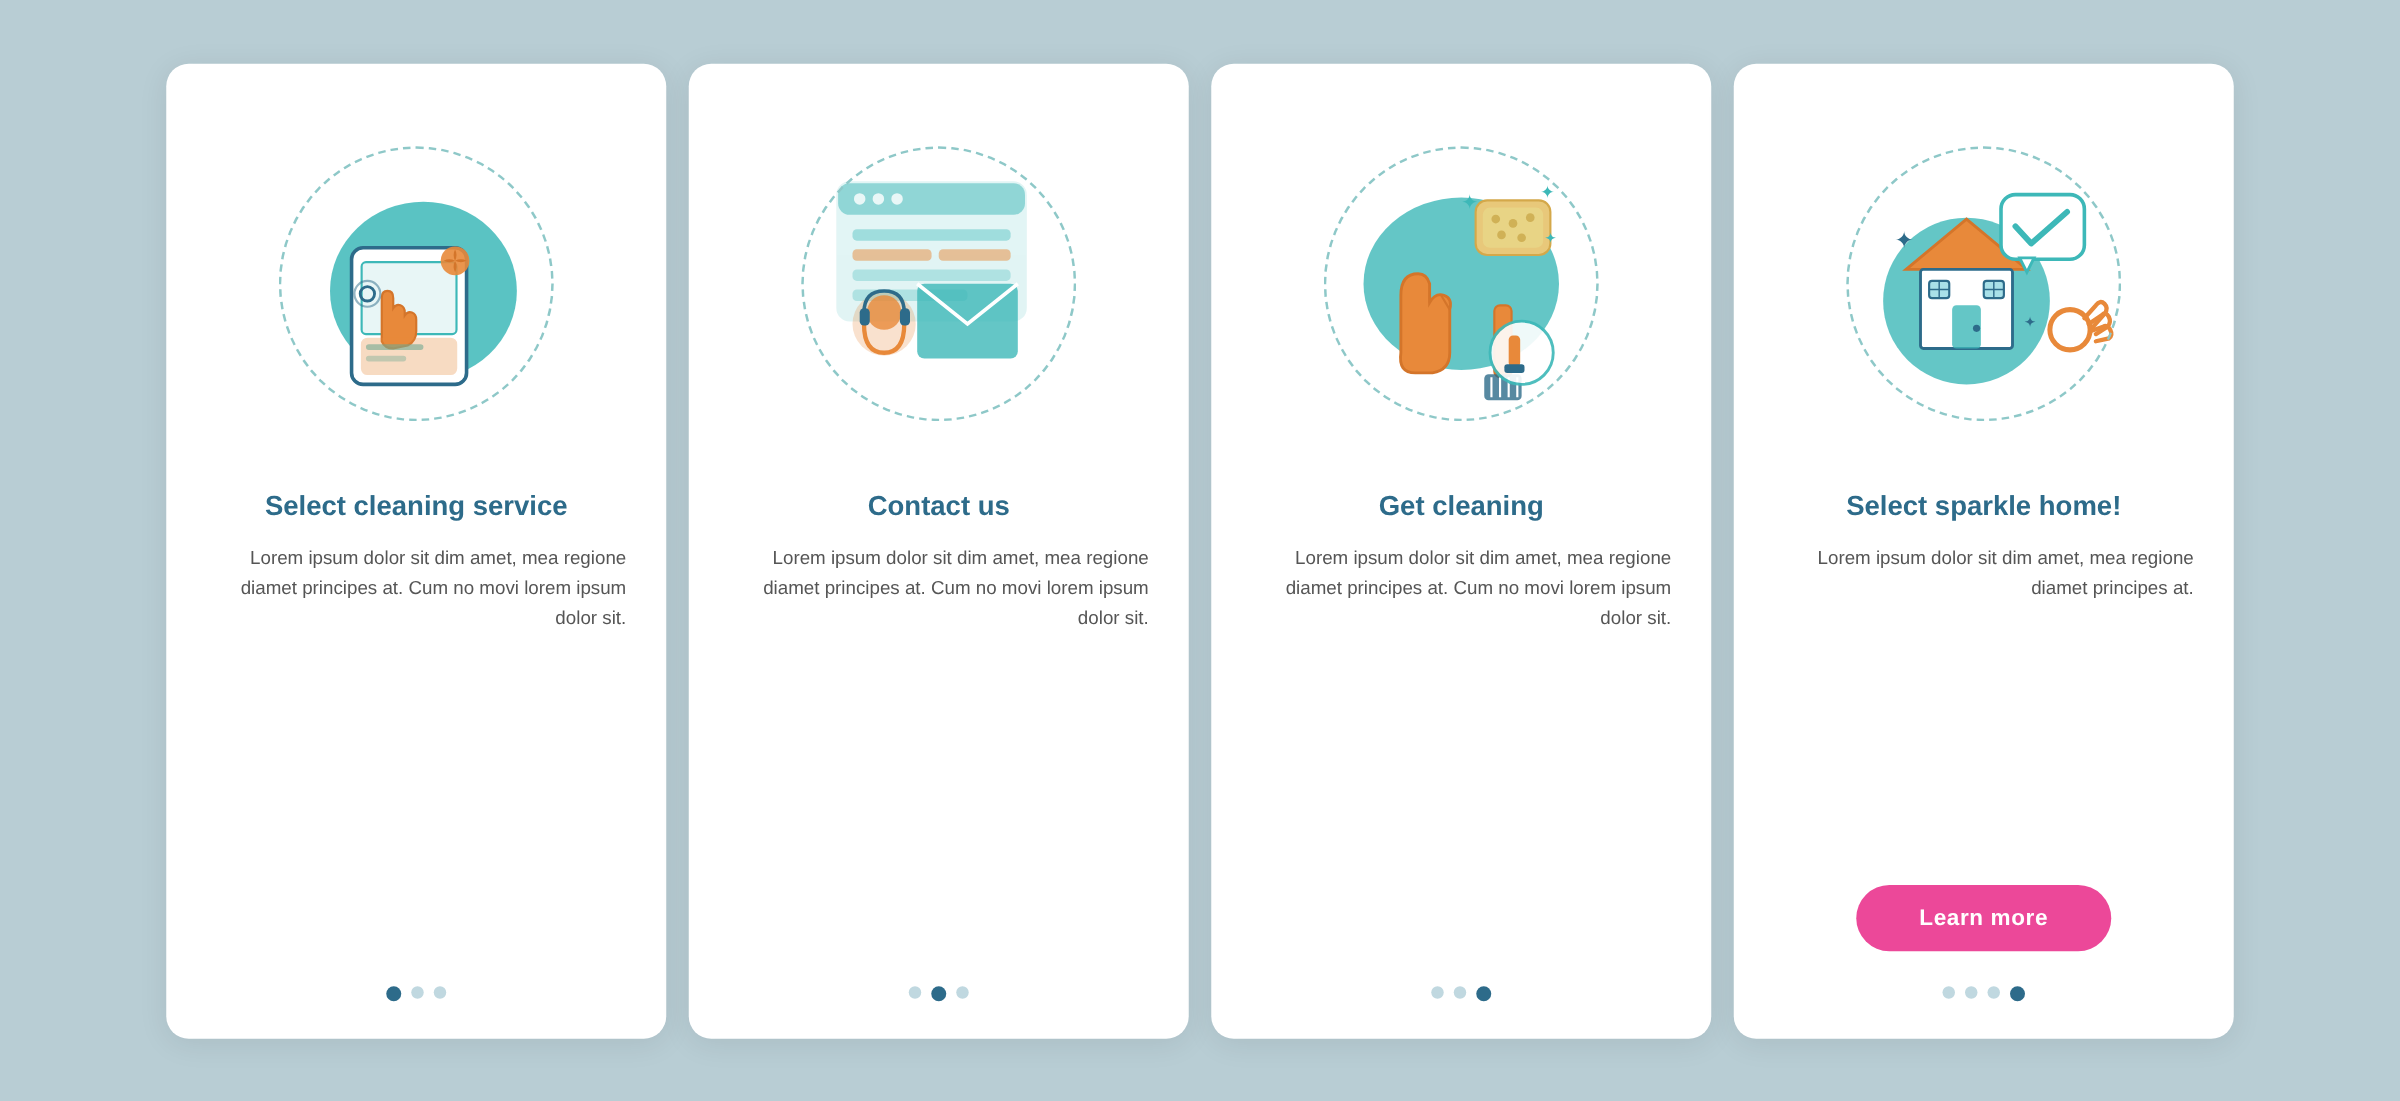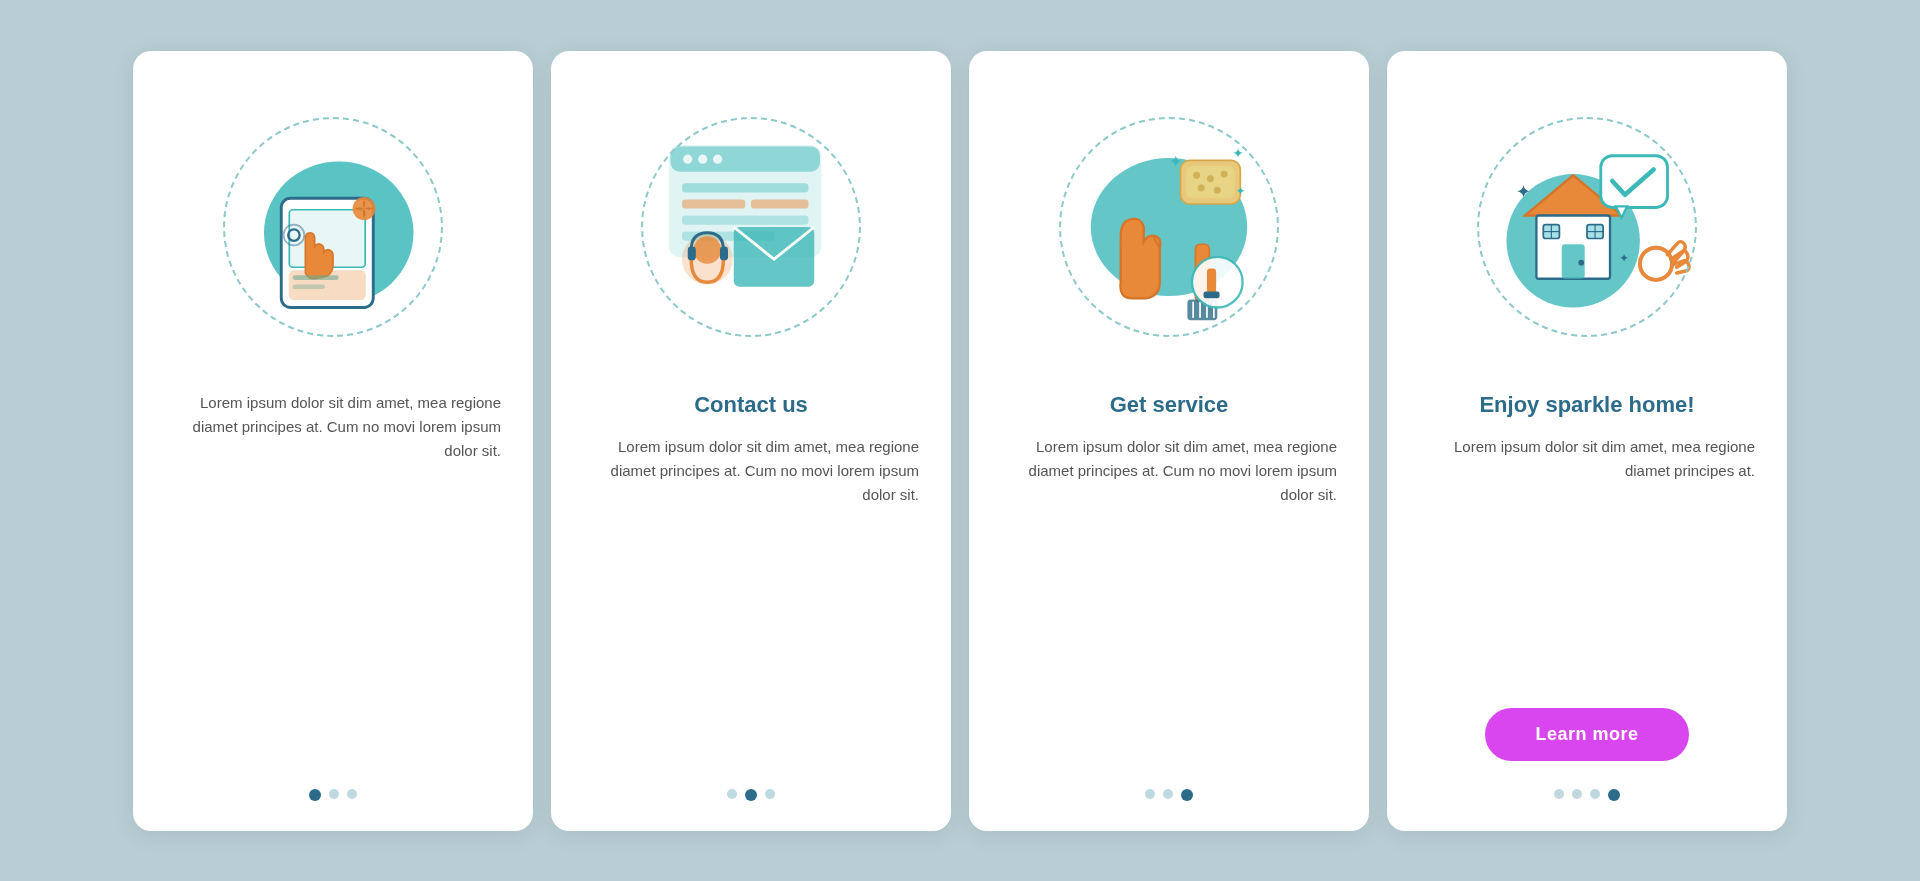--- a/index.html
+++ b/index.html
@@ -130,6 +130,8 @@
         <rect x="62" y="138" width="66" height="25" rx="4" fill="#e8893a" opacity="0.3" stroke="#e8893a" stroke-width="1"></rect>
       </svg>
     </div>
+    <div class="card-title">Select cleaning
+service</div>
     <div class="card-text">Lorem ipsum dolor sit dim amet, mea regione diamet principes at. Cum no movi lorem ipsum dolor sit.</div>
     <div class="dots-row">
       <div class="dot active"></div>

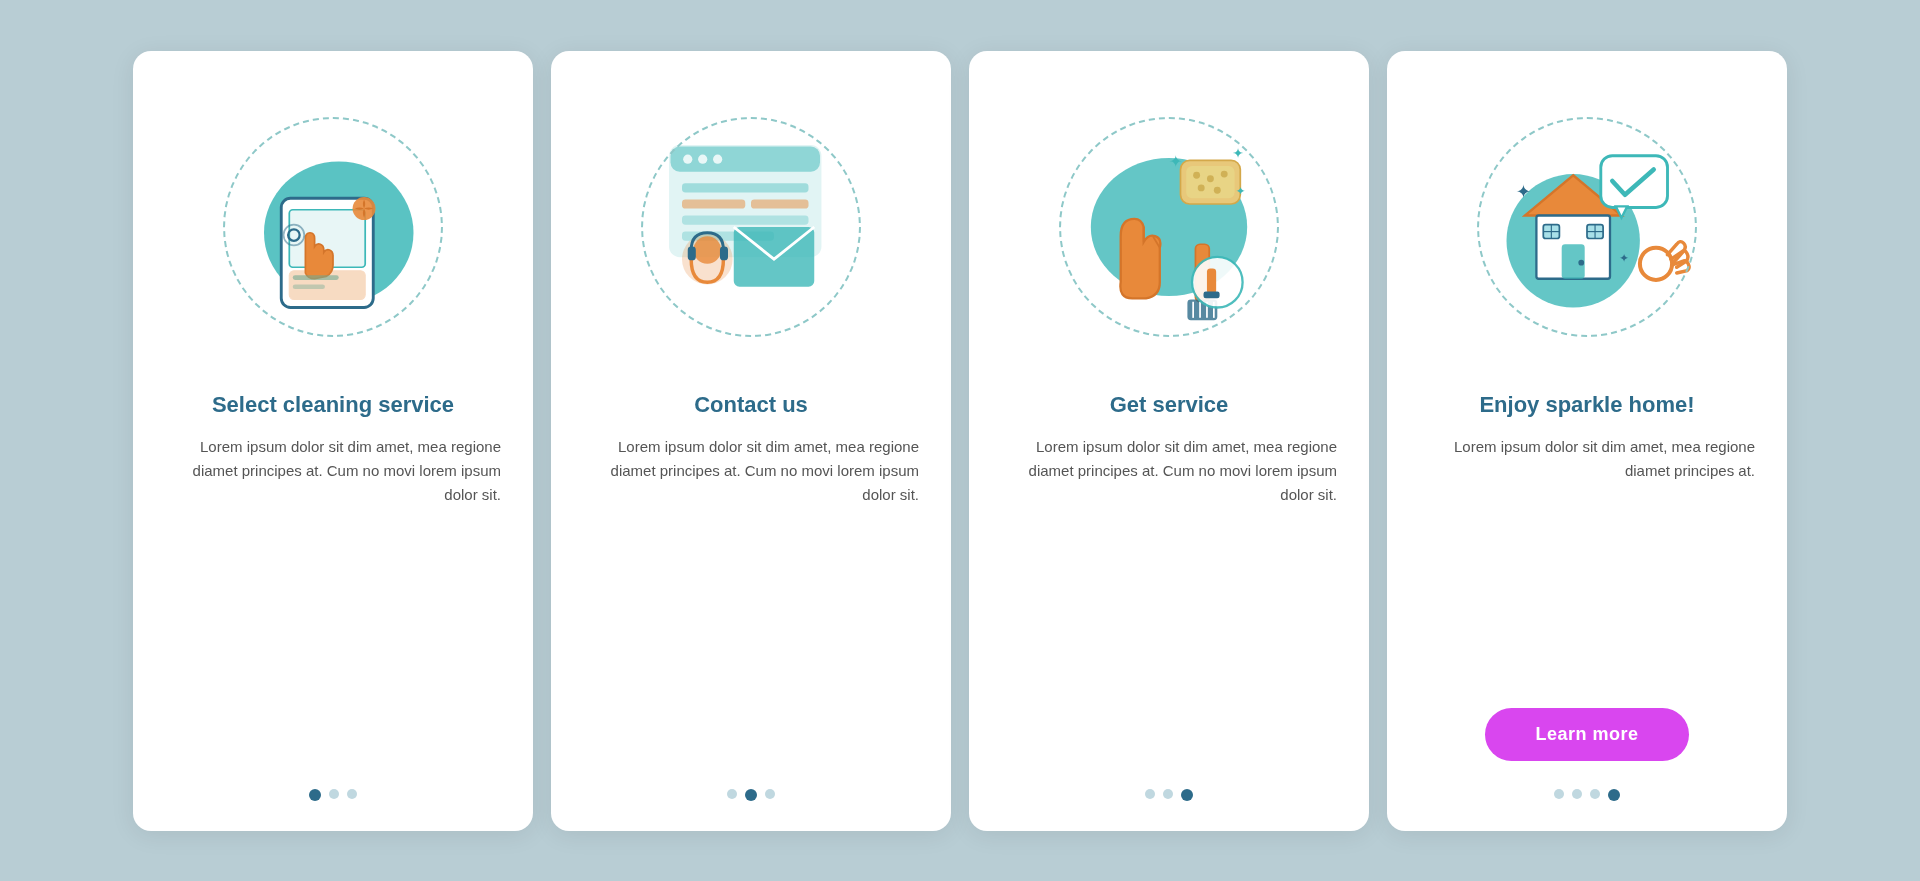--- a/index.html
+++ b/index.html
@@ -224,7 +224,7 @@
         </g>
       </svg>
     </div>
-    <div class="card-title">Get service</div>
+    <div class="card-title">Get cleaning</div>
     <div class="card-text">Lorem ipsum dolor sit dim amet, mea regione diamet principes at. Cum no movi lorem ipsum dolor sit.</div>
     <div class="dots-row">
       <div class="dot"></div>

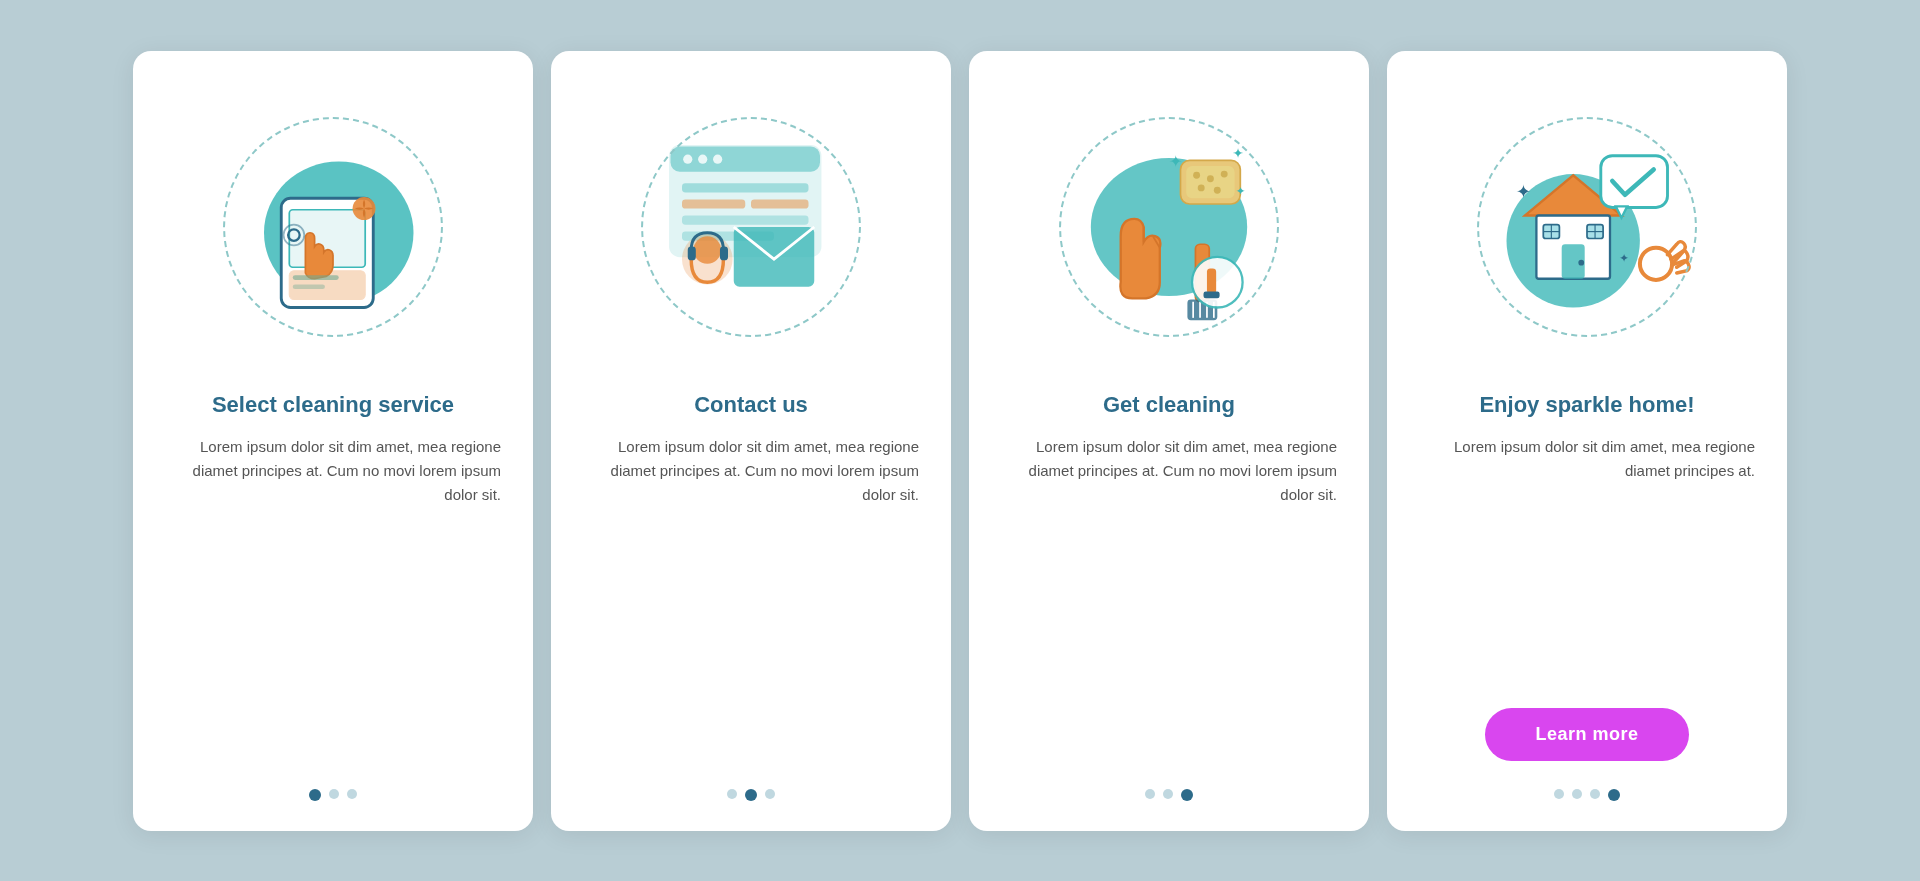--- a/index.html
+++ b/index.html
@@ -274,7 +274,7 @@
         </g>
       </svg>
     </div>
-    <div class="card-title">Enjoy sparkle home!</div>
+    <div class="card-title">Select sparkle home!</div>
     <div class="card-text">Lorem ipsum dolor sit dim amet, mea regione diamet principes at.</div>
     <button class="learn-more-btn">Learn more</button>
     <div class="dots-row">

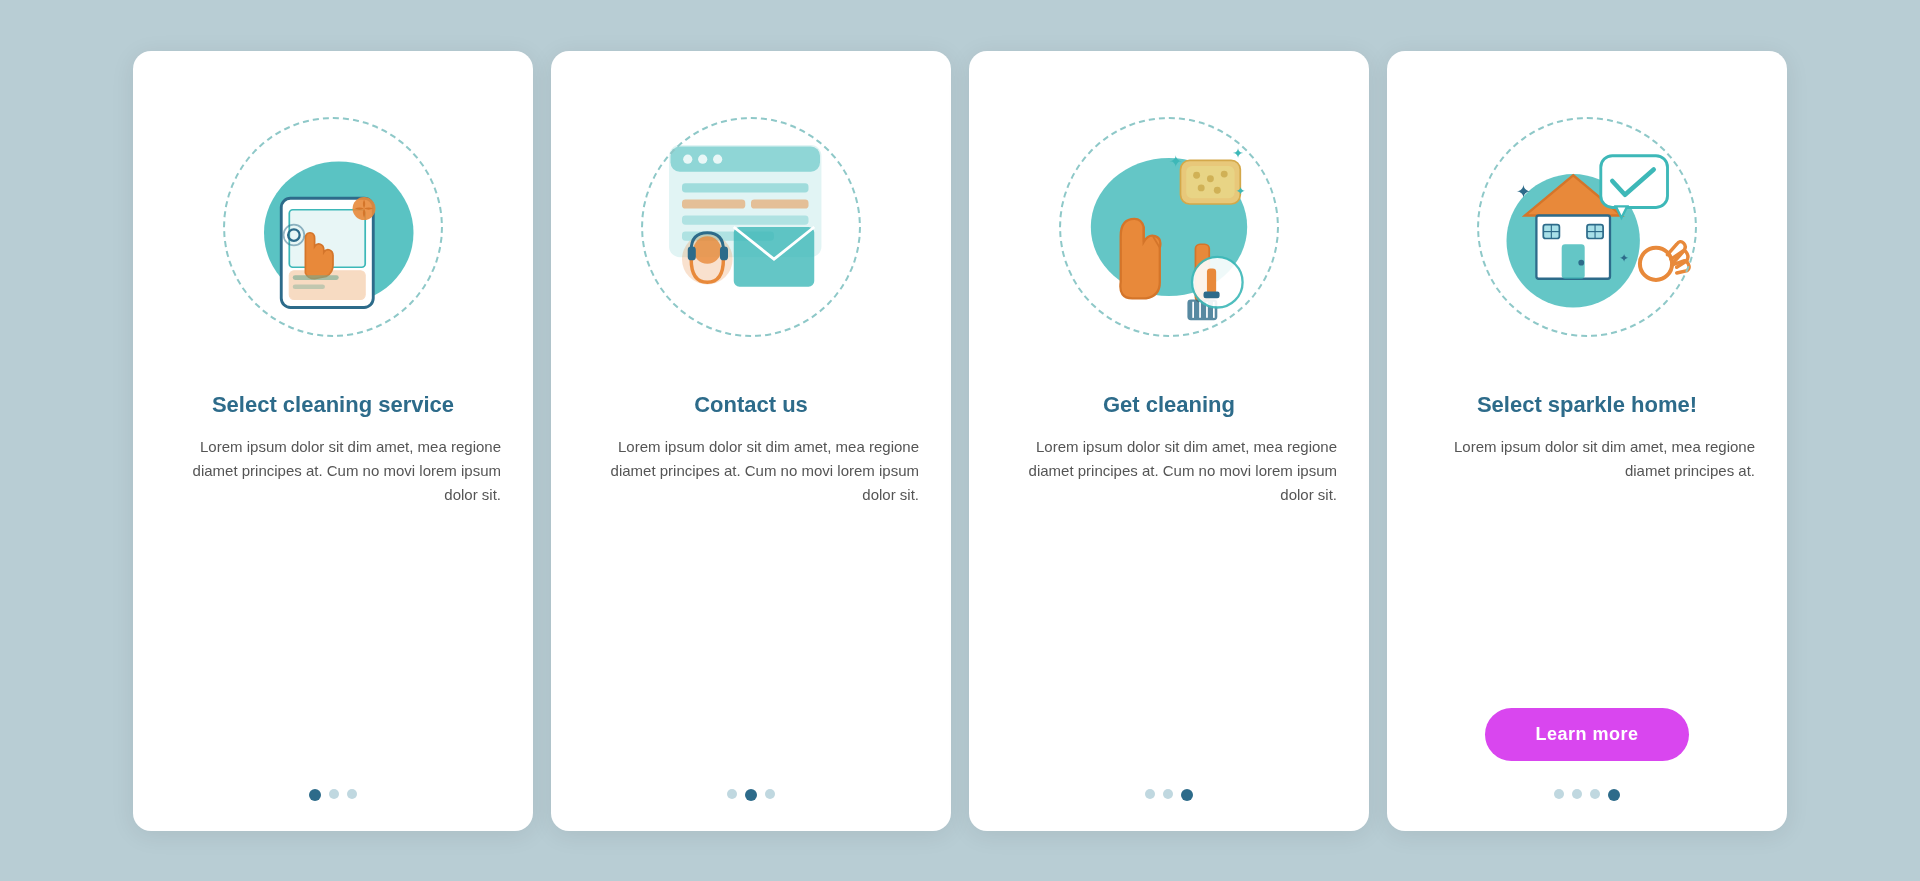--- a/index.html
+++ b/index.html
@@ -81,7 +81,7 @@
     }
     .learn-more-btn {
       margin-top: 20px;
-      background: #d946ef;
+      background: #ec4899;
       color: #fff;
       border: none;
       border-radius: 30px;

